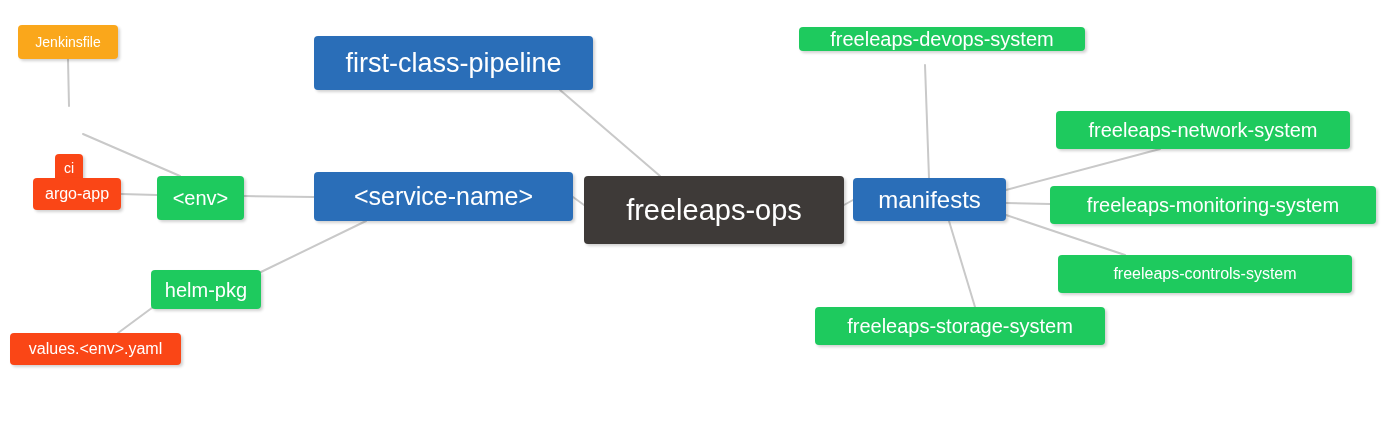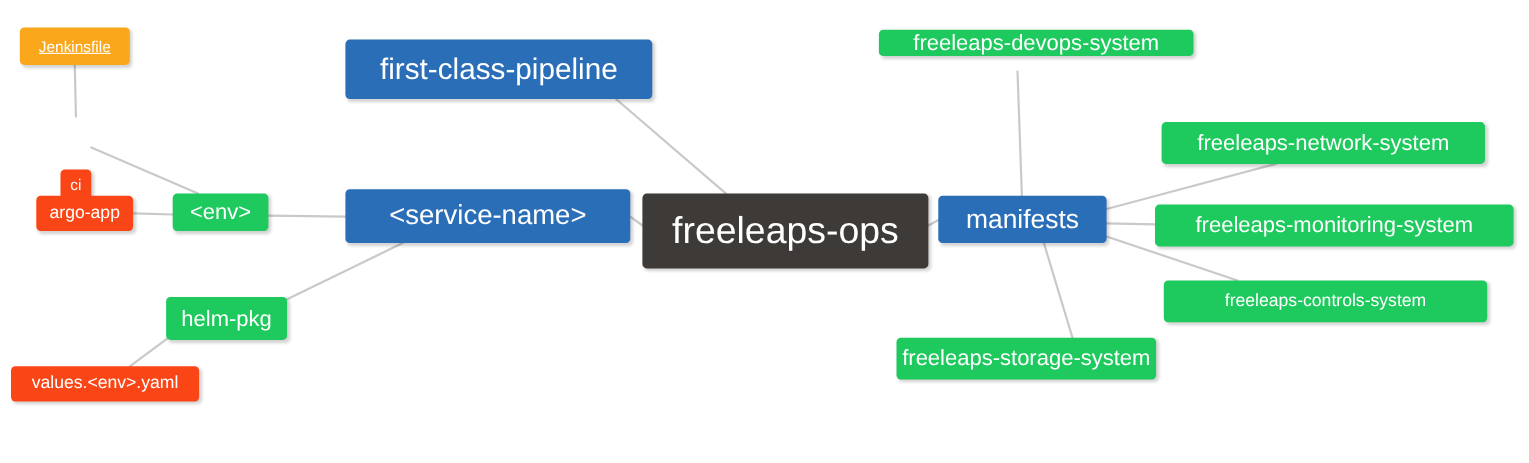--- a/index.html
+++ b/index.html
@@ -77,7 +77,7 @@
       <div class="node n-red" style="left: 55px; top: 106px; width: 28px; height: 28px; font-size: 14px; margin-top: 48px;">ci</div>
       <div class="node n-red" style="left: 33px; top: 178px; width: 88px; height: 32px; font-size: 16px;">argo-app</div>
       <div class="node n-red" style="left: 10px; top: 333px; width: 171px; height: 32px; font-size: 16px;">values.&lt;env&gt;.yaml</div>
-      <div class="node n-orange" style="left: 18px; top: 25px; width: 100px; height: 34px; font-size: 14px; text-decoration: underline;">Jenkinsfile</div>
+      <div class="node n-orange" style="left: 18px; top: 25px; width: 100px; height: 34px; font-size: 14px;">Jenkinsfile</div>
       <div class="node n-green" style="left: 799px; top: 27px; width: 286px; height: 24px; font-size: 20px;">freeleaps-devops-system</div>
       <div class="node n-green" style="left: 1056px; top: 111px; width: 294px; height: 38px; font-size: 20px;">freeleaps-network-system</div>
       <div class="node n-green" style="left: 1050px; top: 186px; width: 326px; height: 38px; font-size: 20px;">freeleaps-monitoring-system</div>

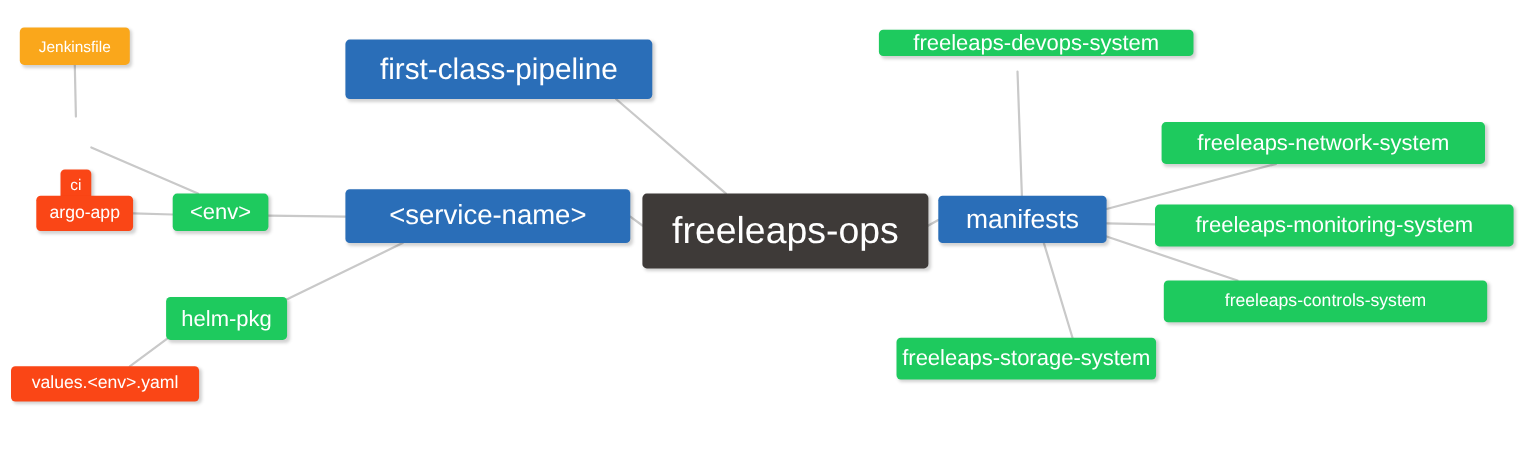--- a/index.html
+++ b/index.html
@@ -72,7 +72,7 @@
       <div class="node n-blue" style="left: 314px; top: 36px; width: 279px; height: 54px; font-size: 27px; text-align: right;">first-class-pipeline</div>
       <div class="node n-blue" style="left: 314px; top: 172px; width: 259px; height: 49px; font-size: 25px;">&lt;service-name&gt;</div>
       <div class="node n-blue" style="left: 853px; top: 178px; width: 153px; height: 43px; font-size: 24px;">manifests</div>
-      <div class="node n-green" style="left: 157px; top: 176px; width: 87px; height: 34px; font-size: 20px;">&lt;env&gt;</div>
+      <div class="node n-green" style="left: 157px; top: 176px; width: 87px; height: 44px; font-size: 20px;">&lt;env&gt;</div>
       <div class="node n-green" style="left: 151px; top: 270px; width: 110px; height: 39px; font-size: 20px;">helm-pkg</div>
       <div class="node n-red" style="left: 55px; top: 106px; width: 28px; height: 28px; font-size: 14px; margin-top: 48px;">ci</div>
       <div class="node n-red" style="left: 33px; top: 178px; width: 88px; height: 32px; font-size: 16px;">argo-app</div>

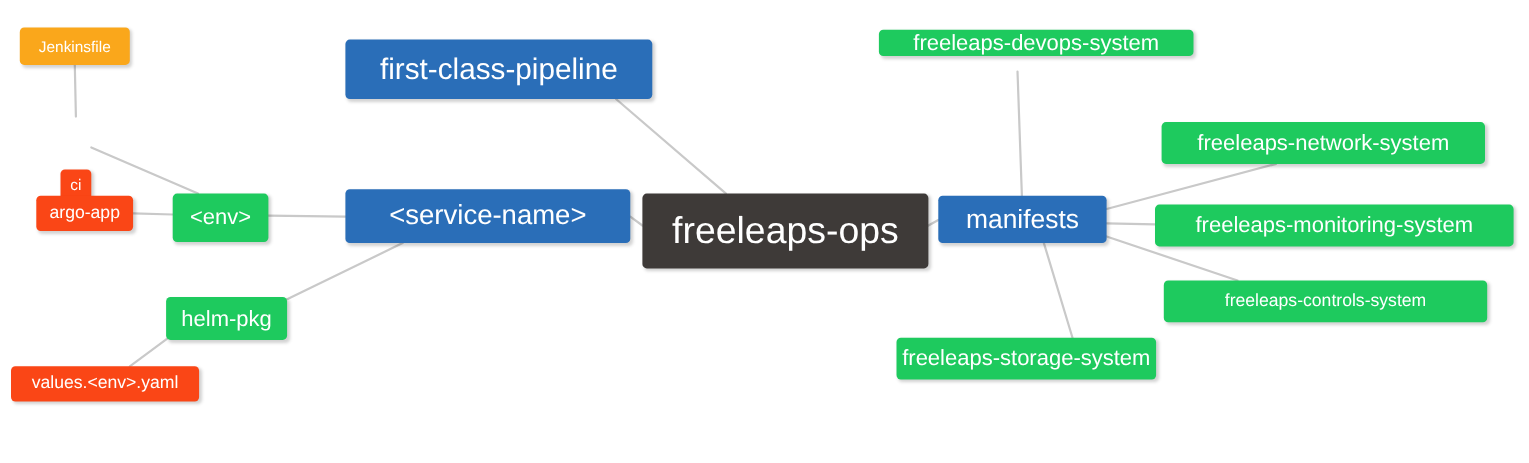--- a/index.html
+++ b/index.html
@@ -68,7 +68,7 @@
       <line x1="949" y1="221" x2="975" y2="307" stroke="#c9c9c9" stroke-width="2" stroke-linecap="round"></line>
     </svg>
   <div id="node-layer">
-      <div class="node n-root" style="left: 584px; top: 176px; width: 260px; height: 68px; font-size: 34px;">freeleaps-ops</div>
+      <div class="node n-root" style="left: 584px; top: 176px; width: 260px; height: 68px; font-size: 29px;">freeleaps-ops</div>
       <div class="node n-blue" style="left: 314px; top: 36px; width: 279px; height: 54px; font-size: 27px; text-align: right;">first-class-pipeline</div>
       <div class="node n-blue" style="left: 314px; top: 172px; width: 259px; height: 49px; font-size: 25px;">&lt;service-name&gt;</div>
       <div class="node n-blue" style="left: 853px; top: 178px; width: 153px; height: 43px; font-size: 24px;">manifests</div>

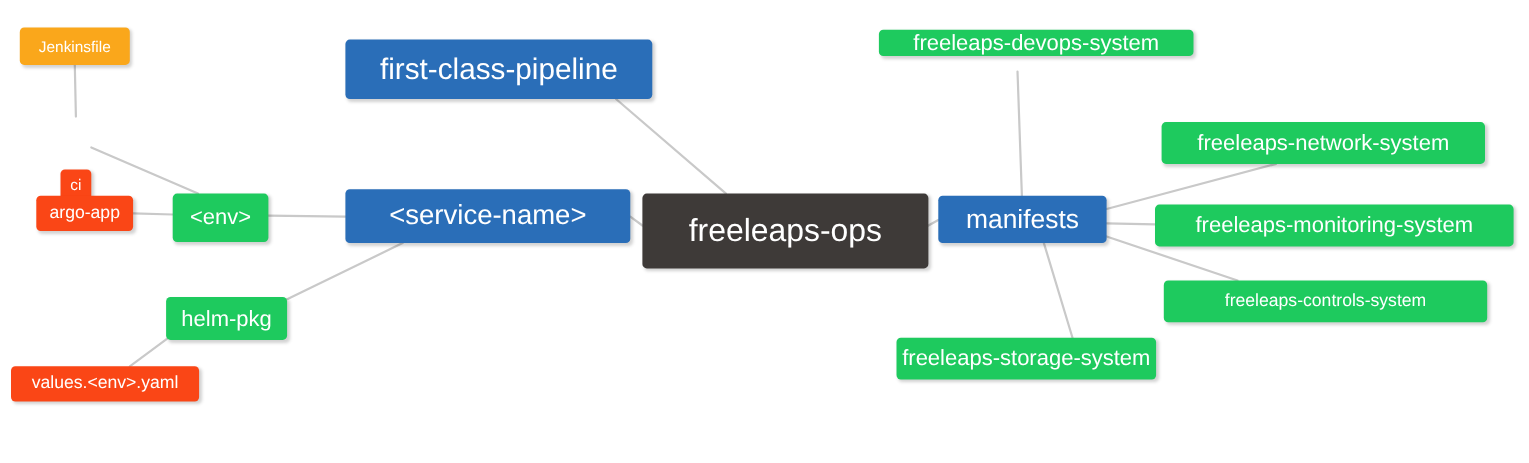--- a/index.html
+++ b/index.html
@@ -82,7 +82,7 @@
       <div class="node n-green" style="left: 1056px; top: 111px; width: 294px; height: 38px; font-size: 20px;">freeleaps-network-system</div>
       <div class="node n-green" style="left: 1050px; top: 186px; width: 326px; height: 38px; font-size: 20px;">freeleaps-monitoring-system</div>
       <div class="node n-green" style="left: 1058px; top: 255px; width: 294px; height: 38px; font-size: 16px;">freeleaps-controls-system</div>
-      <div class="node n-green" style="left: 815px; top: 307px; width: 236px; height: 38px; font-size: 20px;">freeleaps-storage-system</div>
+      <div class="node n-green" style="left: 815px; top: 307px; width: 290px; height: 38px; font-size: 20px;">freeleaps-storage-system</div>
     </div>
 </div>
 

